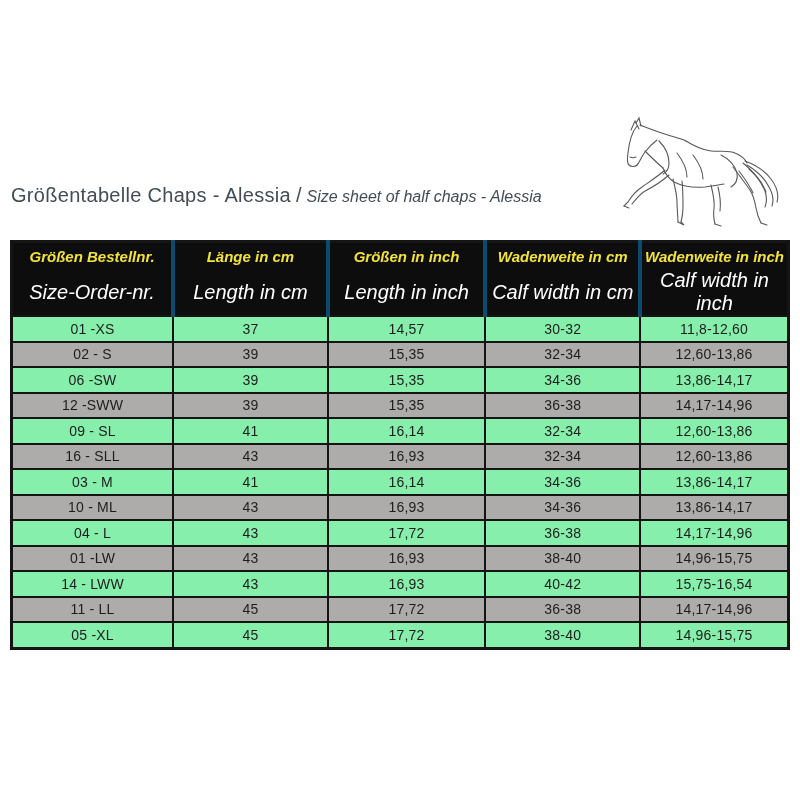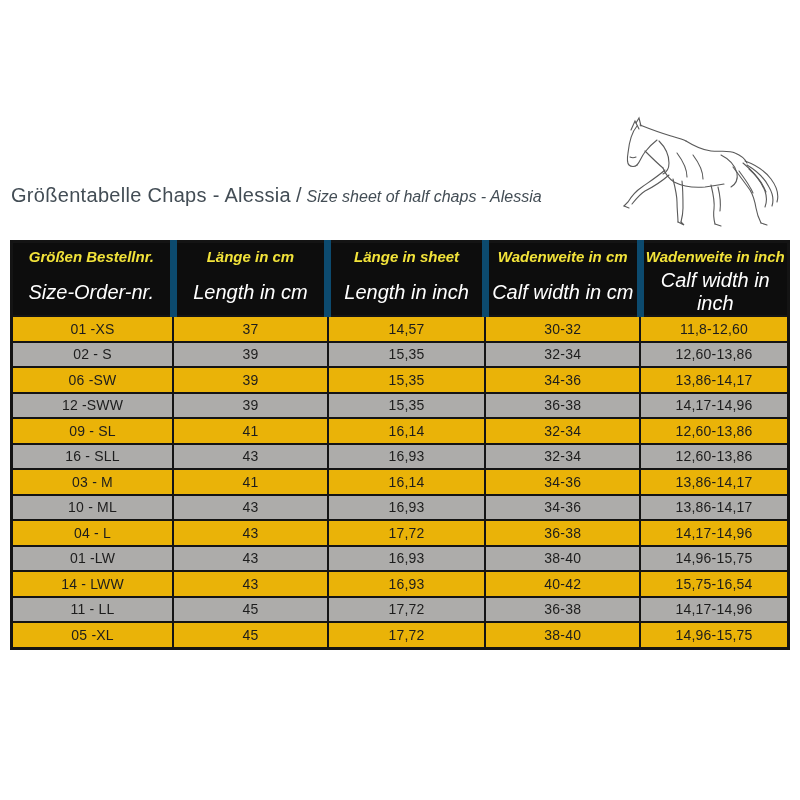--- a/index.html
+++ b/index.html
@@ -82,7 +82,7 @@
     font-style: italic;
     font-weight: normal;
   }
-  thead th + th { border-left: 7px solid #0c4a6e; }
+  thead th + th { border-left: 4px solid #0c4a6e; }
 
   tbody td {
     border: 2px solid #141414;

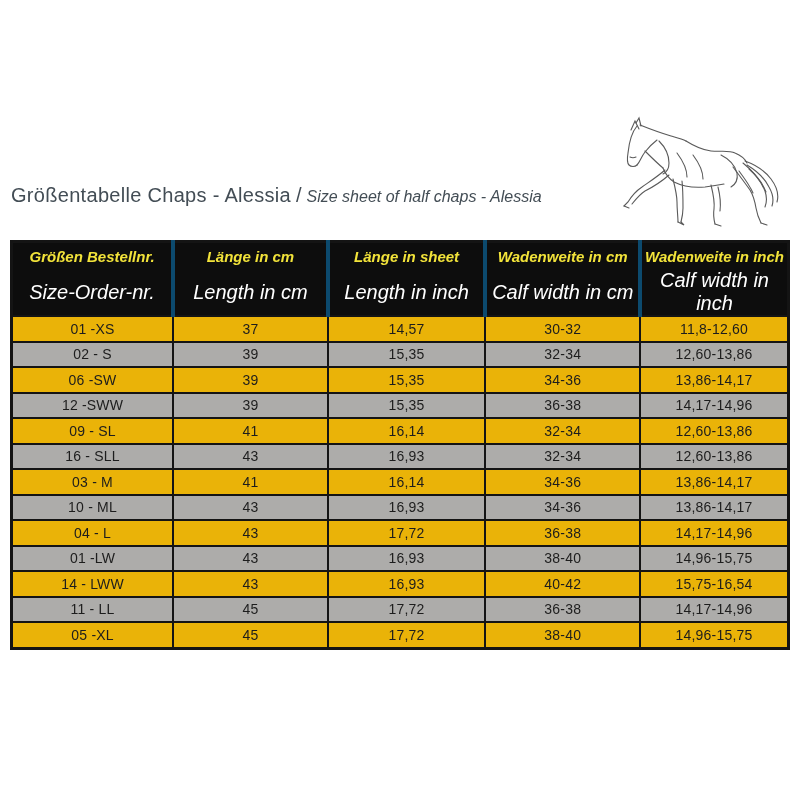--- a/index.html
+++ b/index.html
@@ -163,7 +163,7 @@
       <tr class="hr1">
         <th>Größen Bestellnr.</th>
         <th>Länge in cm</th>
-        <th>Länge in sheet</th>
+        <th>Größen in inch</th>
         <th>Wadenweite in cm</th>
         <th>Wadenweite in inch</th>
       </tr>

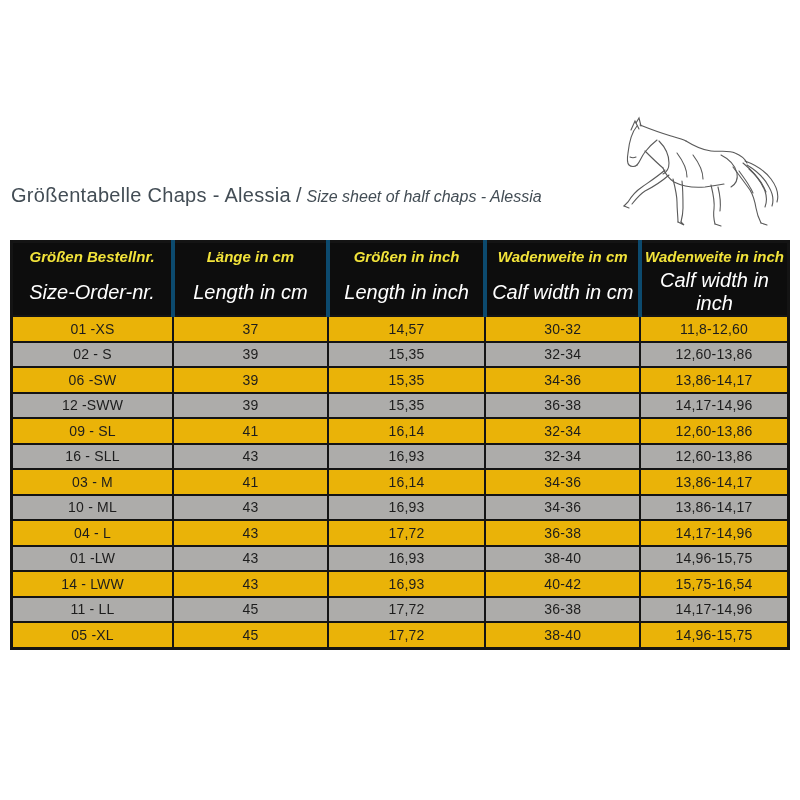--- a/index.html
+++ b/index.html
@@ -94,7 +94,7 @@
     padding: 0;
     letter-spacing: 0.2px;
   }
-  tr.row-light { background: #eab308; }
+  tr.row-light { background: #86efac; }
   tr.row-dark  { background: #adacaa; }
 </style>
 </head>

